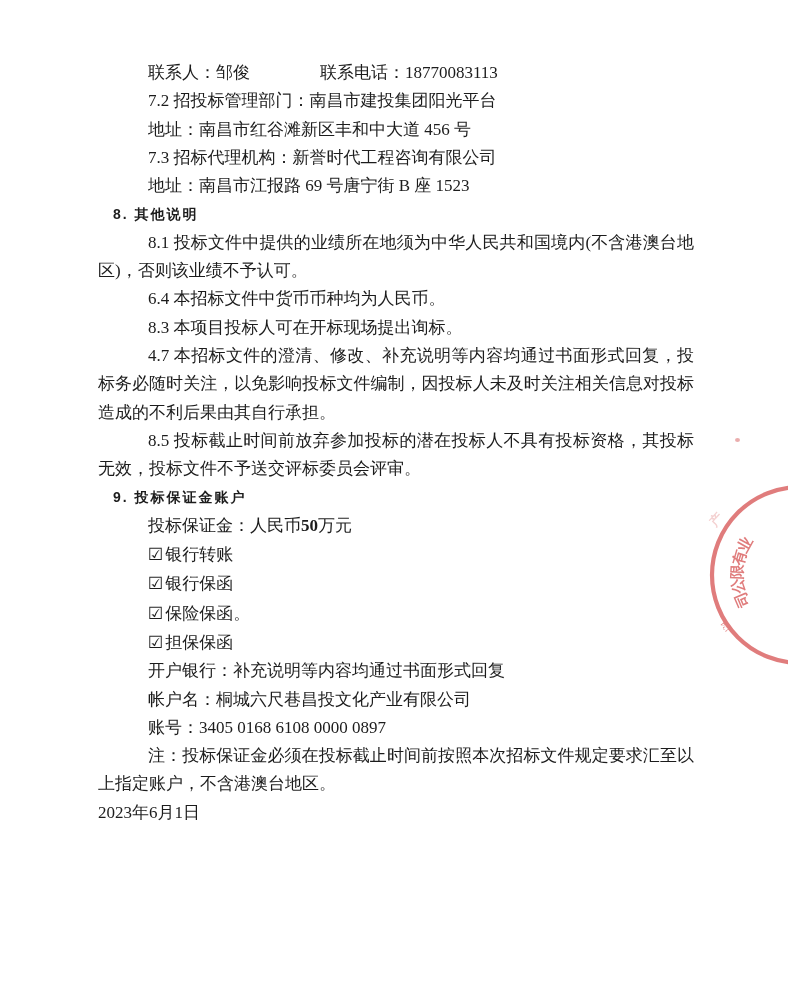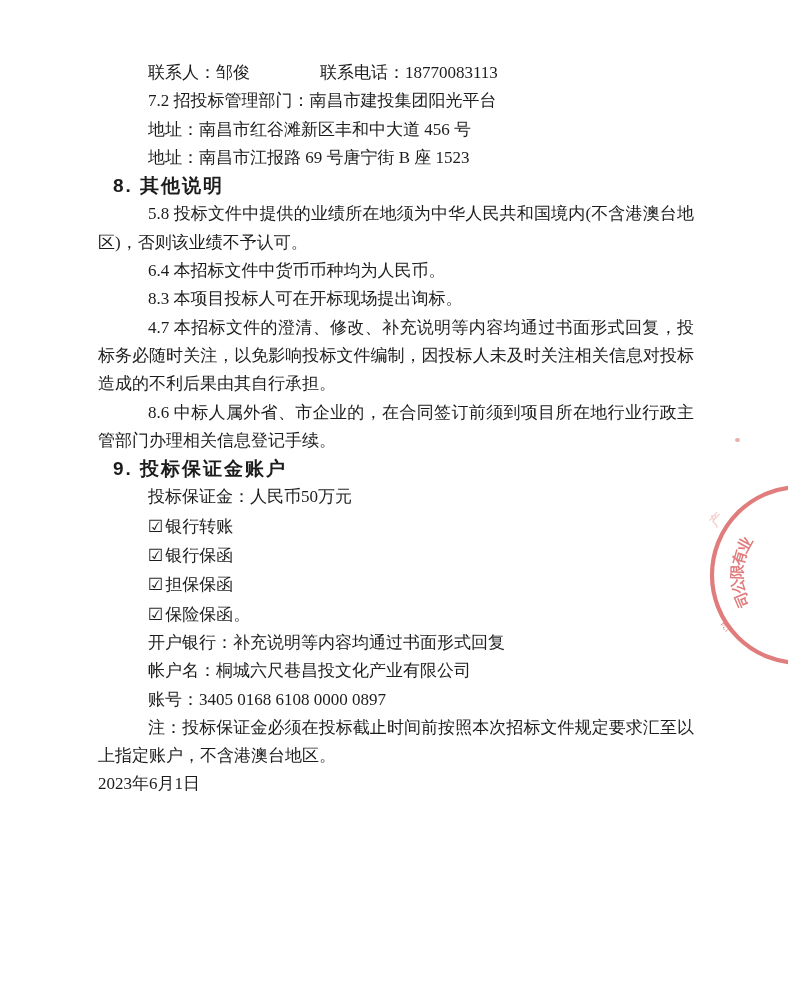--- a/index.html
+++ b/index.html
@@ -39,6 +39,7 @@
 
     <p>7.2 招投标管理部门：南昌市建投集团阳光平台</p>
     <p>地址：南昌市红谷滩新区丰和中大道 456 号</p>
+    <p>7.3 招标代理机构：新誉时代工程咨询有限公司</p>
     <p>地址：南昌市江报路 69 号唐宁街 B 座 1523</p>
 
 

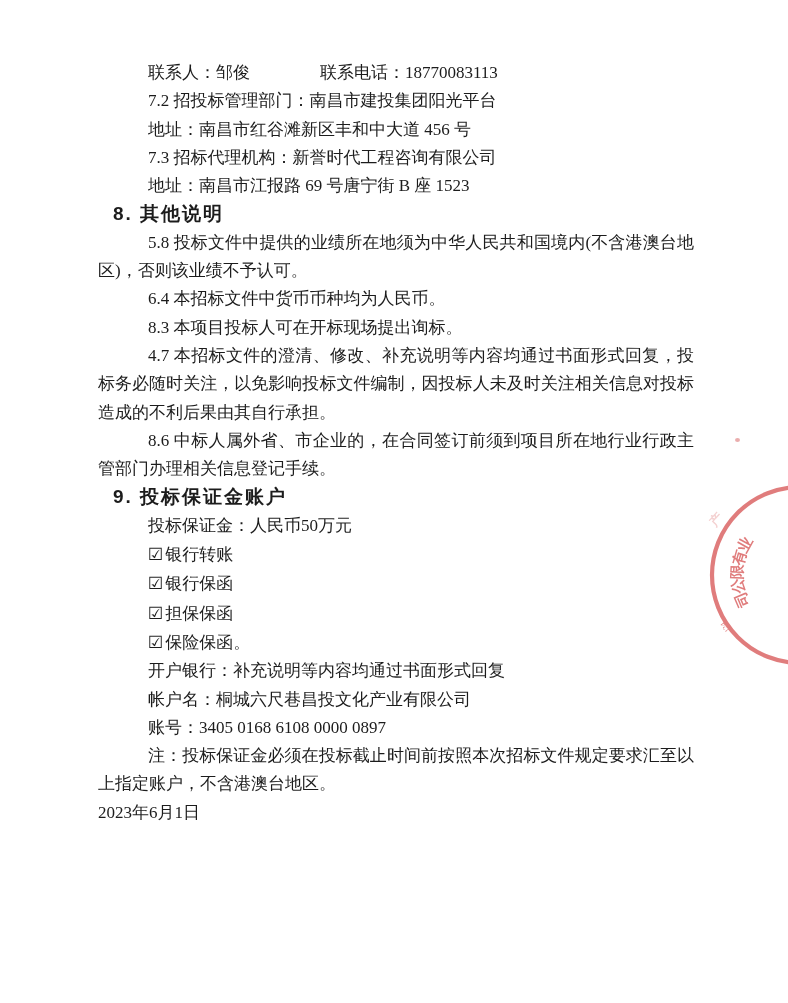--- a/index.html
+++ b/index.html
@@ -18,7 +18,7 @@
   .doc p{margin:0;text-indent:50px;text-align:justify;}
   .doc p.h{
     font-family:"Liberation Sans","DejaVu Sans",sans-serif;
-    font-weight:bold;font-size:19px;letter-spacing:2px;
+    font-weight:bold;font-size:14px;letter-spacing:2px;
     text-indent:15px;text-align:left;
   }
   .col{display:inline-block;width:172px;text-indent:0;}

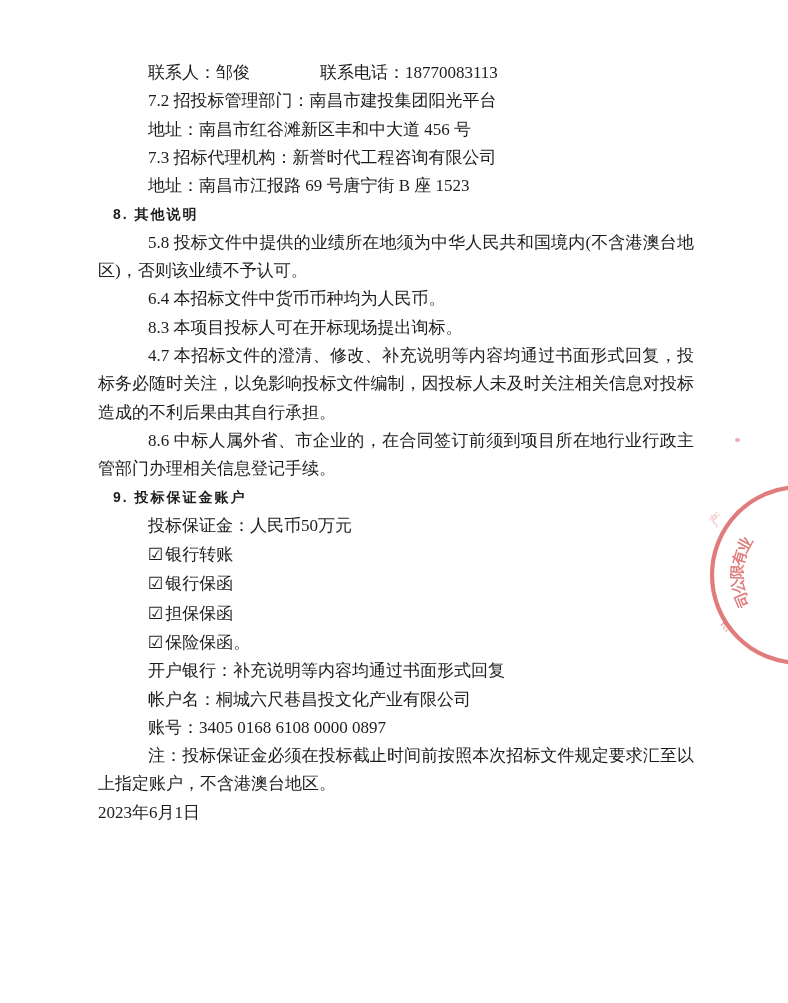--- a/index.html
+++ b/index.html
@@ -44,7 +44,7 @@
 
 
     <p class="h">8. 其他说明</p>
-    <p>5.8 投标文件中提供的业绩所在地须为中华人民共和国境内(不含港澳台地区)，否则该业绩不予认可。</p>
+    <p>8.1 投标文件中提供的业绩所在地须为中华人民共和国境内(不含港澳台地区)，否则该业绩不予认可。</p>
     <p>6.4 本招标文件中货币币种均为人民币。</p>
     <p>8.3 本项目投标人可在开标现场提出询标。</p>
     <p>4.7 本招标文件的澄清、修改、补充说明等内容均通过书面形式回复，投标务必随时关注，以免影响投标文件编制，因投标人未及时关注相关信息对投标造成的不利后果由其自行承担。</p>

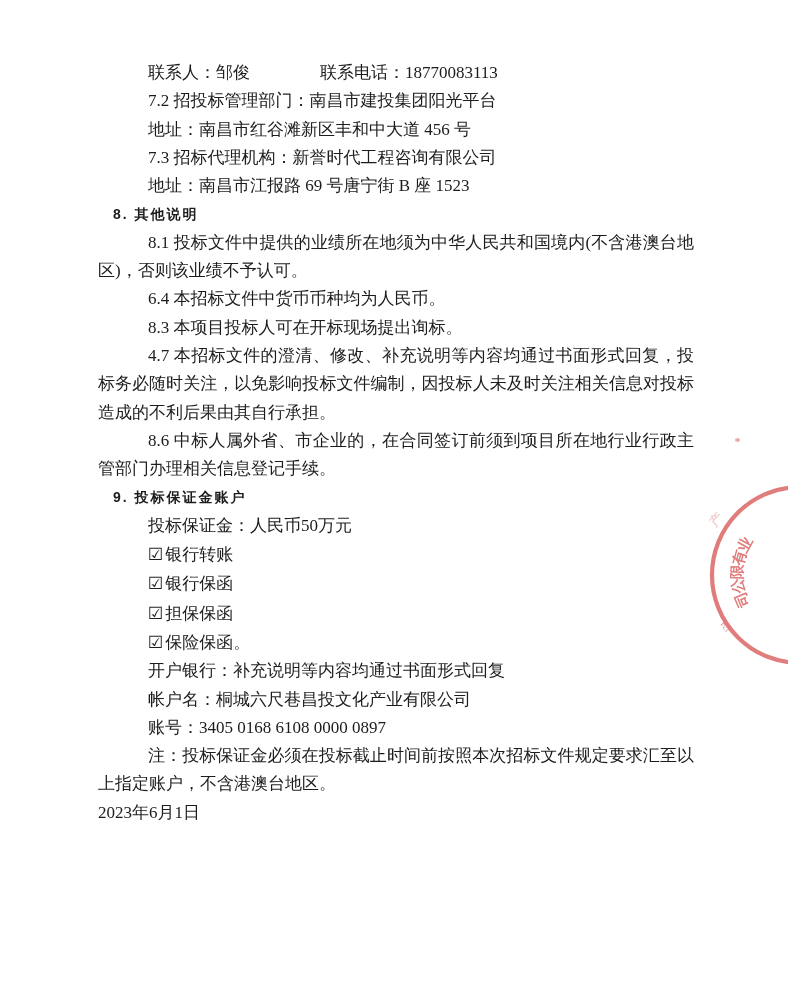--- a/index.html
+++ b/index.html
@@ -48,6 +48,7 @@
     <p>6.4 本招标文件中货币币种均为人民币。</p>
     <p>8.3 本项目投标人可在开标现场提出询标。</p>
     <p>4.7 本招标文件的澄清、修改、补充说明等内容均通过书面形式回复，投标务必随时关注，以免影响投标文件编制，因投标人未及时关注相关信息对投标造成的不利后果由其自行承担。</p>
+    <p>8.5 投标截止时间前放弃参加投标的潜在投标人不具有投标资格，其投标无效，投标文件不予送交评标委员会评审。</p>
     <p>8.6 中标人属外省、市企业的，在合同签订前须到项目所在地行业行政主管部门办理相关信息登记手续。</p>
 
     <p class="h">9. 投标保证金账户</p>

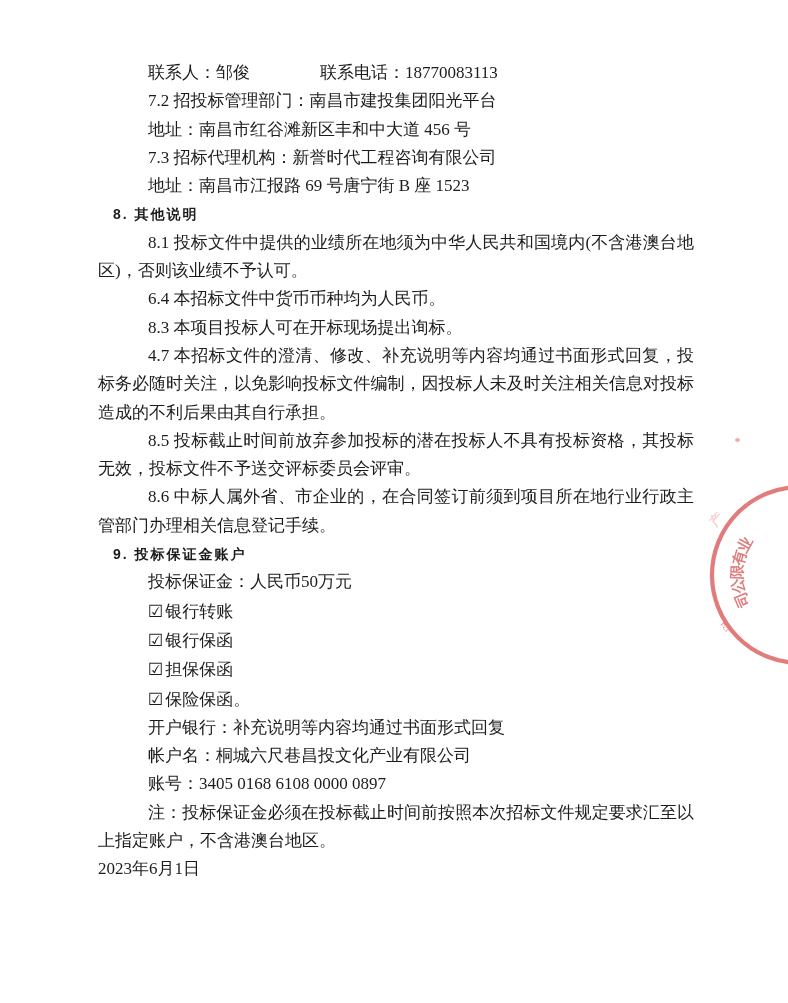--- a/index.html
+++ b/index.html
@@ -49,7 +49,6 @@
     <p>8.3 本项目投标人可在开标现场提出询标。</p>
     <p>4.7 本招标文件的澄清、修改、补充说明等内容均通过书面形式回复，投标务必随时关注，以免影响投标文件编制，因投标人未及时关注相关信息对投标造成的不利后果由其自行承担。</p>
     <p>8.5 投标截止时间前放弃参加投标的潜在投标人不具有投标资格，其投标无效，投标文件不予送交评标委员会评审。</p>
-    <p>8.6 中标人属外省、市企业的，在合同签订前须到项目所在地行业行政主管部门办理相关信息登记手续。</p>
 
     <p class="h">9. 投标保证金账户</p>
 

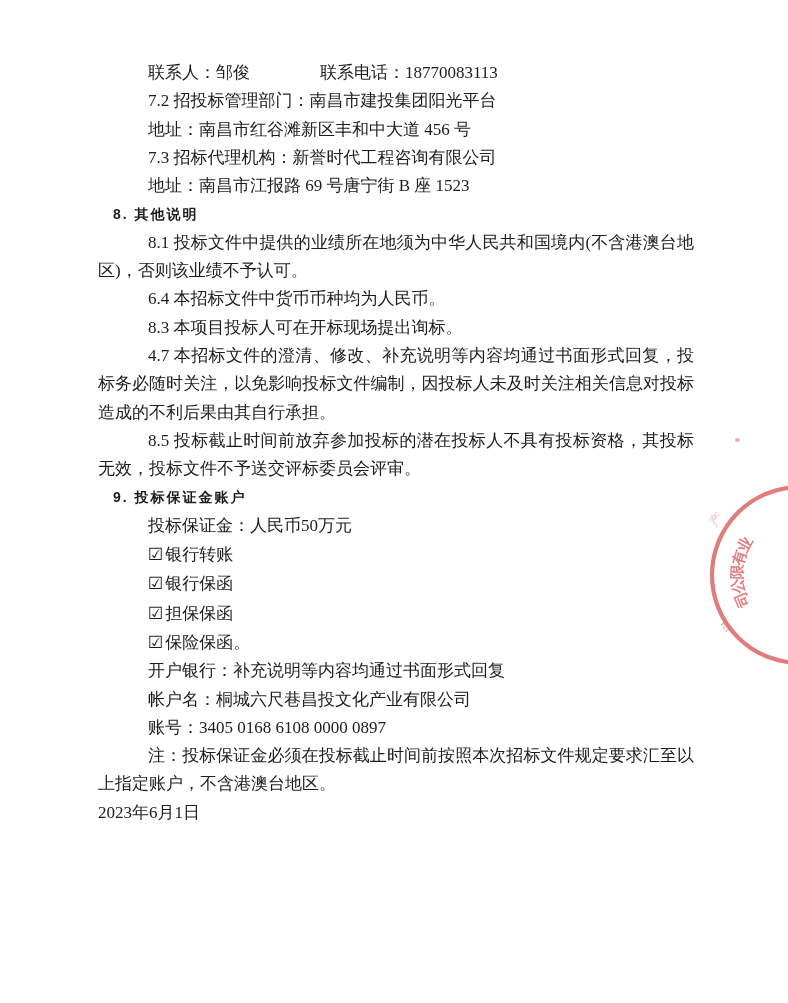--- a/index.html
+++ b/index.html
@@ -22,7 +22,7 @@
     text-indent:15px;text-align:left;
   }
   .col{display:inline-block;width:172px;text-indent:0;}
-  .amount{font-weight:normal;}
+  .amount{font-weight:bold;}
   .cbx{font-family:"DejaVu Sans","Liberation Sans",sans-serif;margin-right:2px;}
   .date{text-indent:0 !important;text-align:left;padding-right:64px;}
   .seal-svg{position:absolute;left:690px;top:480px;mix-blend-mode:multiply;}

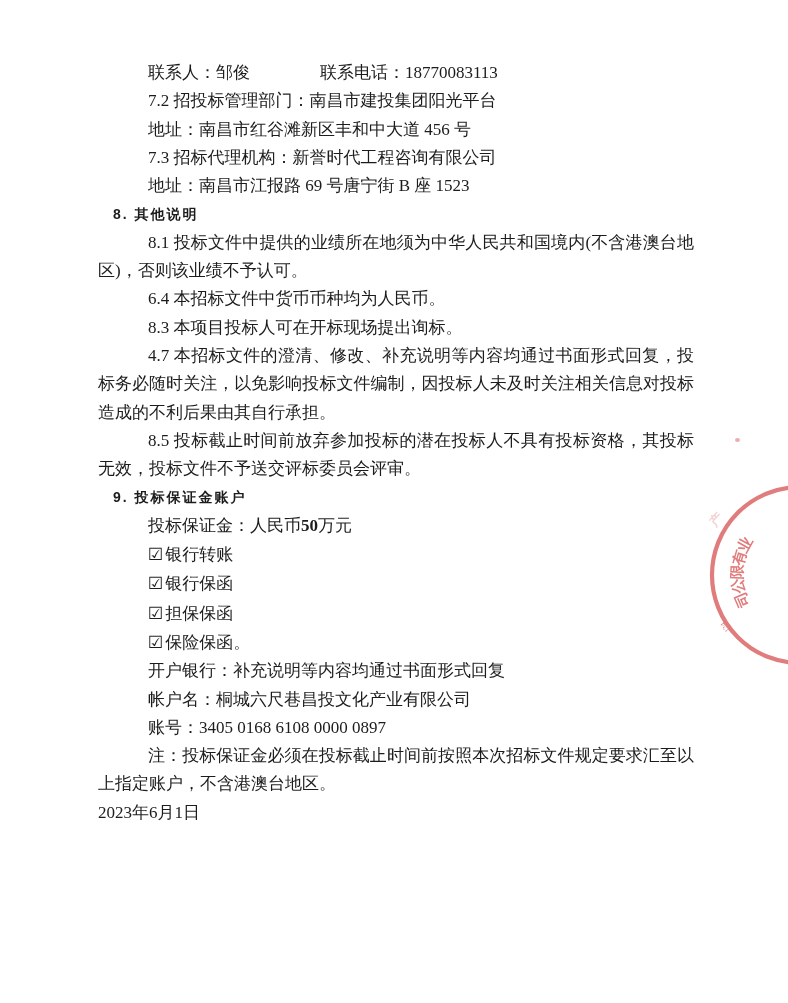--- a/index.html
+++ b/index.html
@@ -56,8 +56,8 @@
 
     <p><span class="cbx">☑</span><span>银行转账</span></p>
     <p><span class="cbx">☑</span><span>银行保函</span></p>
+    <p><span class="cbx">☑</span><span>保险保函。</span></p>
     <p><span class="cbx">☑</span><span>担保保函</span></p>
-    <p><span class="cbx">☑</span><span>保险保函。</span></p>
 
     <p>开户银行：补充说明等内容均通过书面形式回复</p>
     <p>帐户名：桐城六尺巷昌投文化产业有限公司</p>

